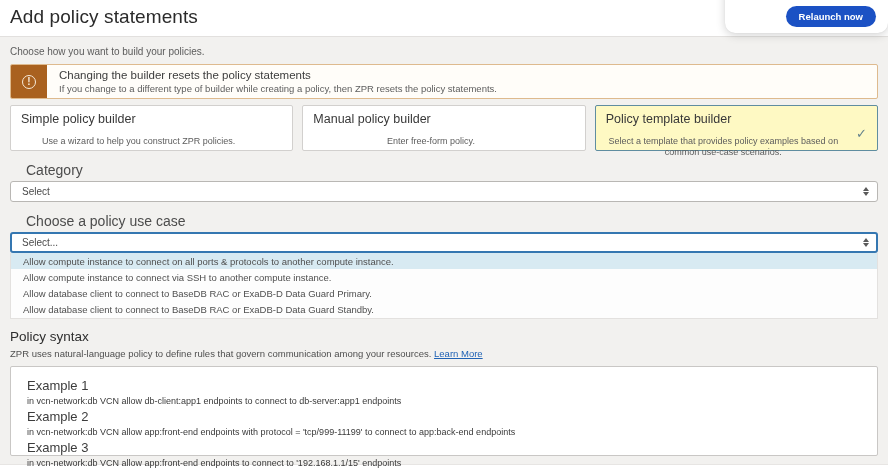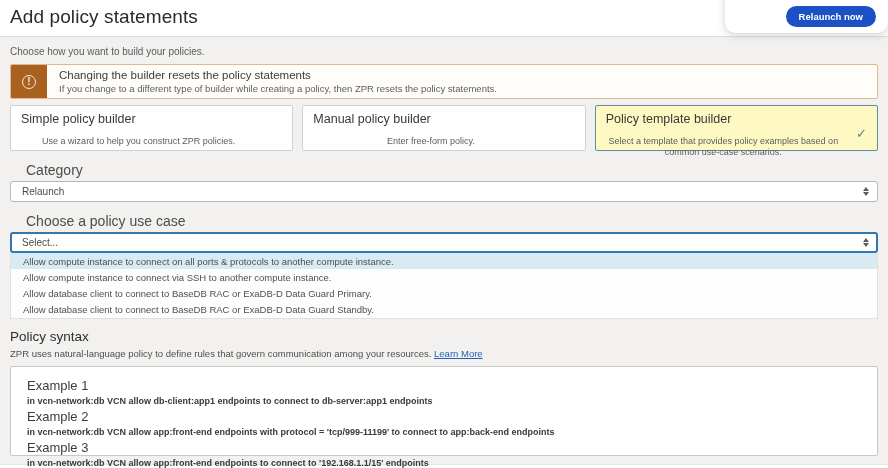--- a/index.html
+++ b/index.html
@@ -142,7 +142,7 @@
 
   <label class="field-label">Category</label>
   <div class="select">
-    <span class="select-value">Relaunch</span>
+    <span class="select-value">Select</span>
     <span class="spinner">
         <span class="up"></span>
         <span class="dn"></span>

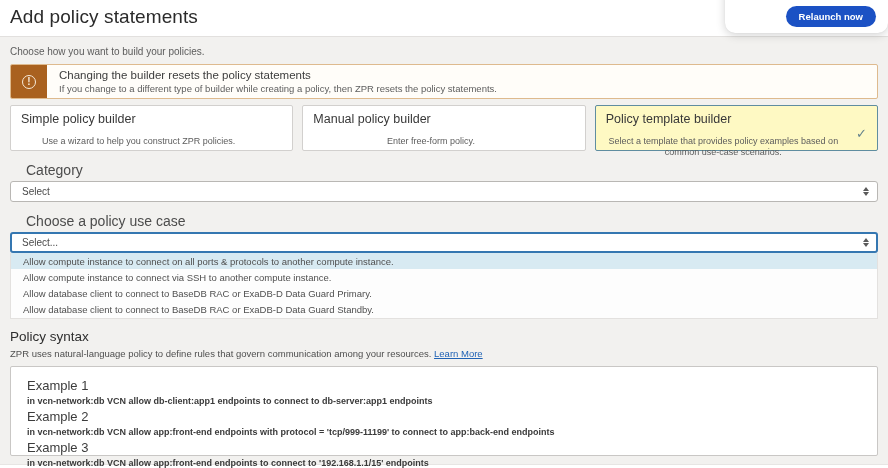--- a/index.html
+++ b/index.html
@@ -95,7 +95,7 @@
     margin-top: 7px; padding: 8px 16px 10px; height: 90px;
   }
   .example-label { font-size: 13px; color: #3c3c3c; margin-top: 3px; }
-  .example-code { font-size: 9px; font-weight: bold; color: #3a3a3a; margin-top: 3px; margin-bottom: 2px; }
+  .example-code { font-size: 9px; font-weight: normal; color: #3a3a3a; margin-top: 3px; margin-bottom: 2px; }
 
   .footer-strip { background: #fff; height: 16px; border-top: 1px solid #e7e5e3; }
 </style>

